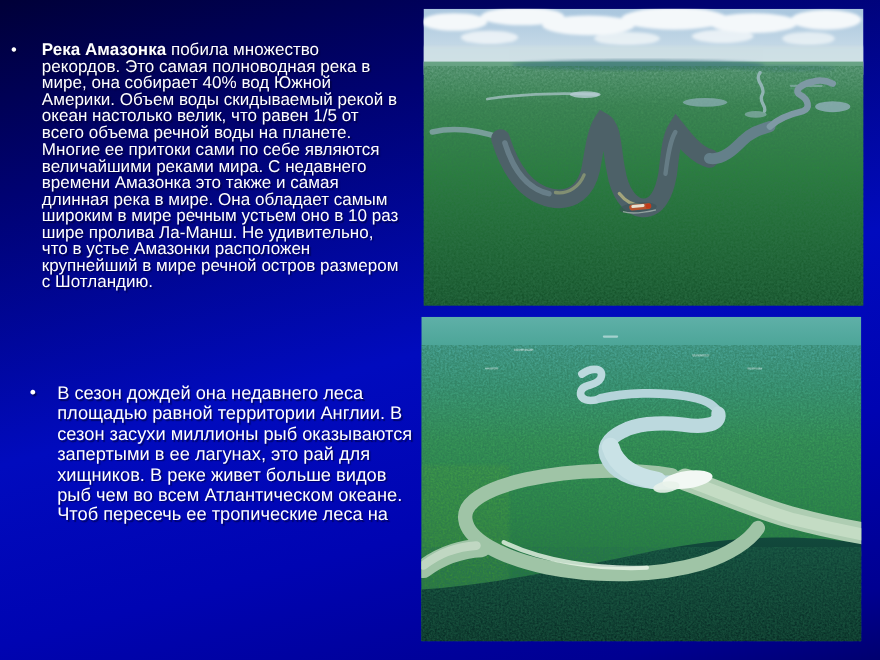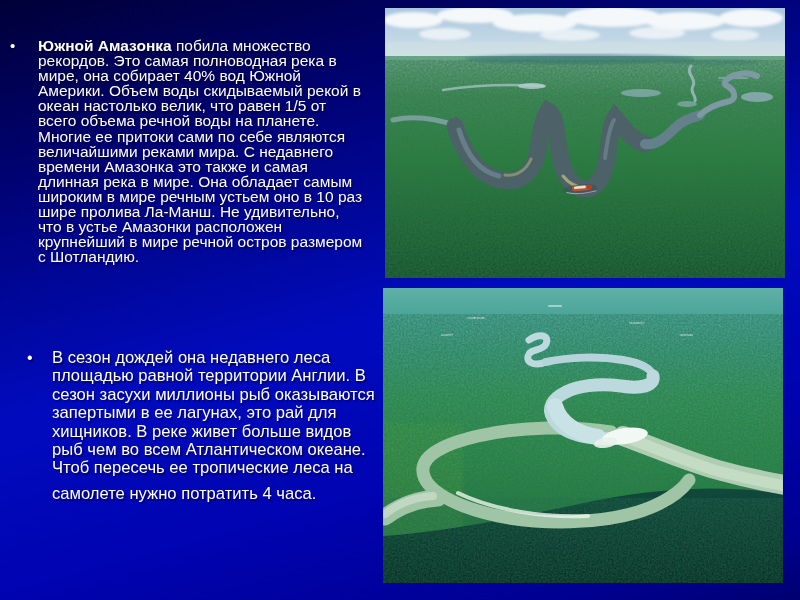--- a/index.html
+++ b/index.html
@@ -40,7 +40,7 @@
 <div class="slide">
 
   <span id="marker1" class="bullet-marker">•</span>
-  <p id="text1" class="bullet-text"><b>Южной Амазонка</b><span> побила множество
+  <p id="text1" class="bullet-text"><b>Река Амазонка</b><span> побила множество
 рекордов. Это самая полноводная река в
 мире, она собирает 40% вод Южной
 Америки. Объем воды скидываемый рекой в

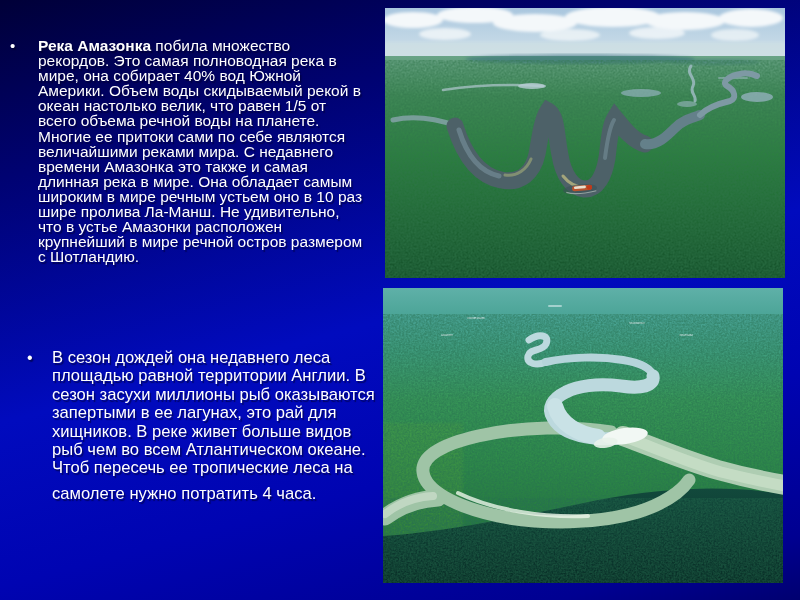--- a/index.html
+++ b/index.html
@@ -64,7 +64,6 @@
 хищников. В реке живет больше видов
 рыб чем во всем Атлантическом океане.
 Чтоб пересечь ее тропические леса на</p>
-  <p id="text2-last" class="bullet-text">самолете нужно потратить 4 часа.</p>
 
   <figure id="photo-top">
     <svg viewBox="0 0 400 270" preserveAspectRatio="none">

